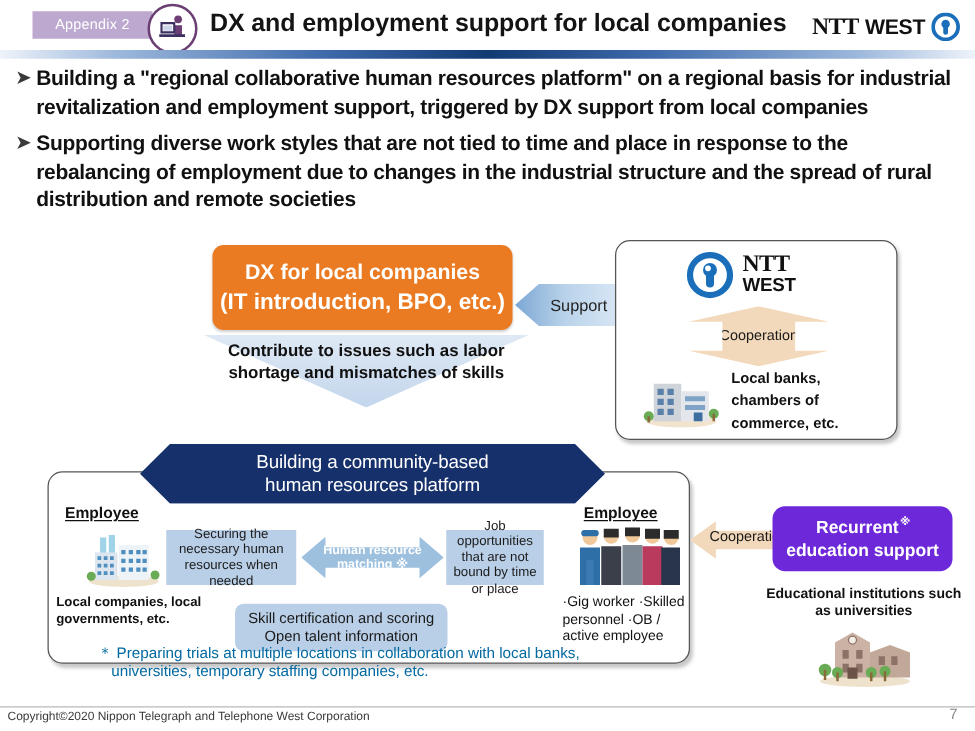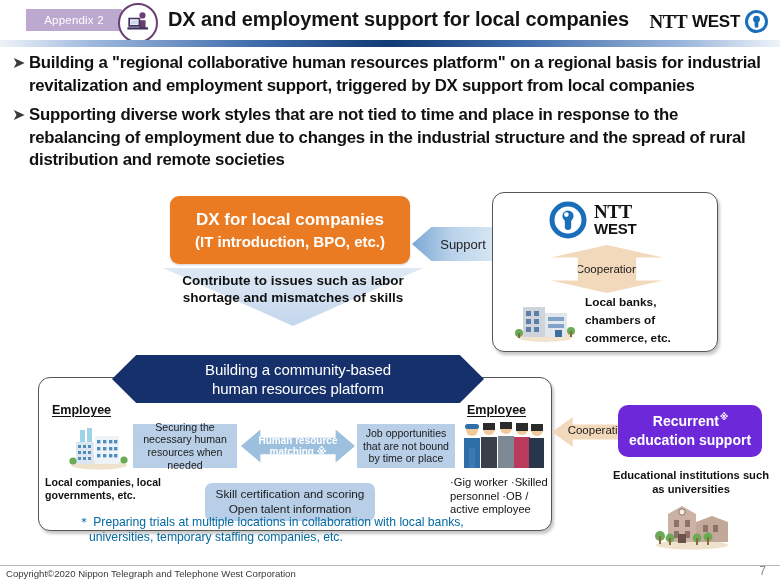--- a/index.html
+++ b/index.html
@@ -55,7 +55,7 @@
     box-shadow:0 1px 2px rgba(0,0,0,.18);
   }
   .dx-box .l1{font-size:17px;font-weight:bold;line-height:19.5px;}
-  .dx-box .l2{font-size:15px;font-weight:bold;margin-top:3px;}
+  .dx-box .l2{font-size:18px;font-weight:bold;margin-top:3px;}
 
   
   .support-arrow{

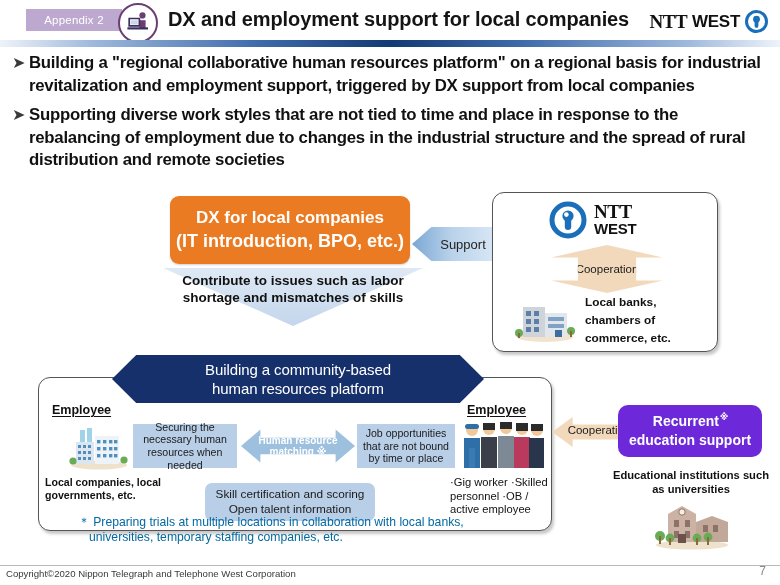--- a/index.html
+++ b/index.html
@@ -133,7 +133,7 @@
     position:absolute;
   }
   .box-secure{left:133px;top:424px;width:104px;height:44px;}
-  .box-job{left:357px;top:424px;width:98px;height:44px;}
+  .box-job{left:357px;top:424px;width:78px;height:44px;}
 
   .match-arrow{
     position:absolute;left:241px;top:428px;width:114px;height:36px;

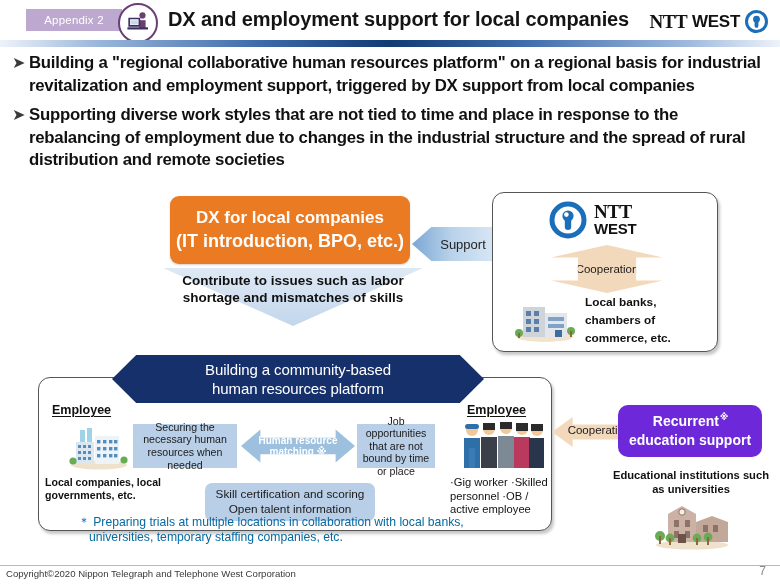--- a/index.html
+++ b/index.html
@@ -152,7 +152,7 @@
     line-height:13.5px;color:#111;
   }
   .skill-box{
-    position:absolute;left:205px;top:483px;width:170px;height:38px;
+    position:absolute;left:188px;top:483px;width:170px;height:38px;
     background:#b9cfe7;border-radius:7px;color:#1a1a1a;font-size:11.8px;
     line-height:15px;text-align:center;display:flex;align-items:center;justify-content:center;
   }

